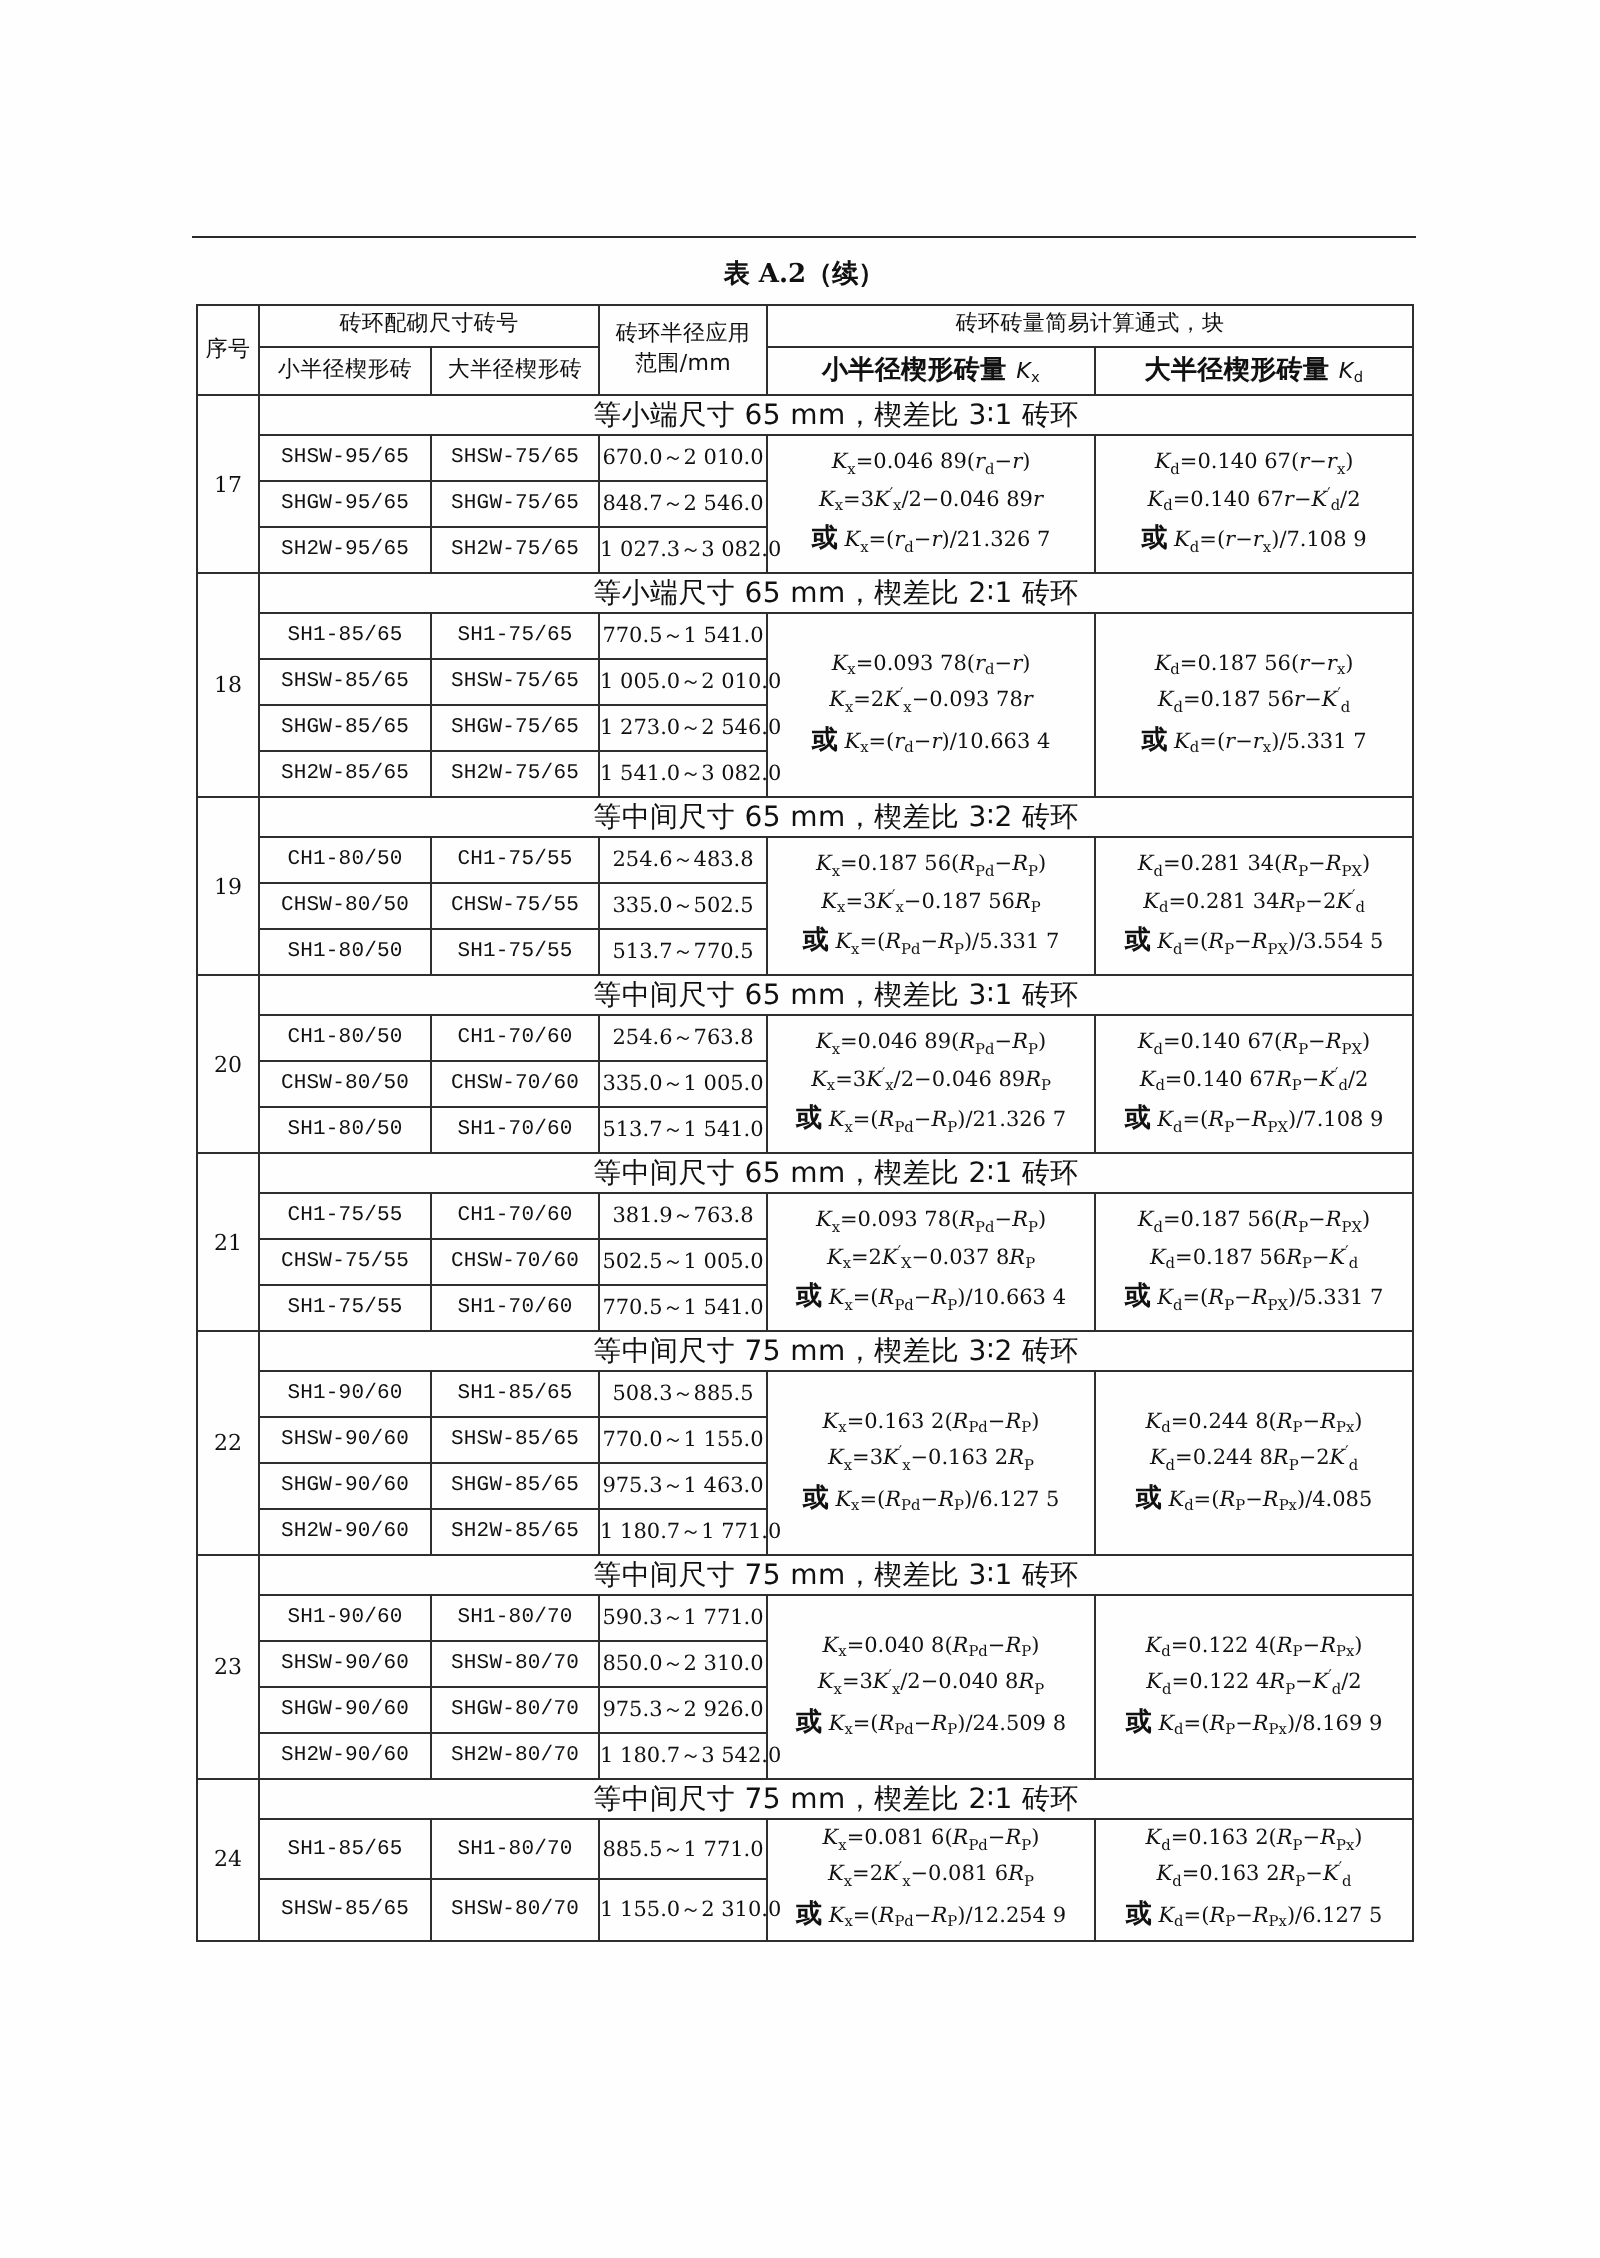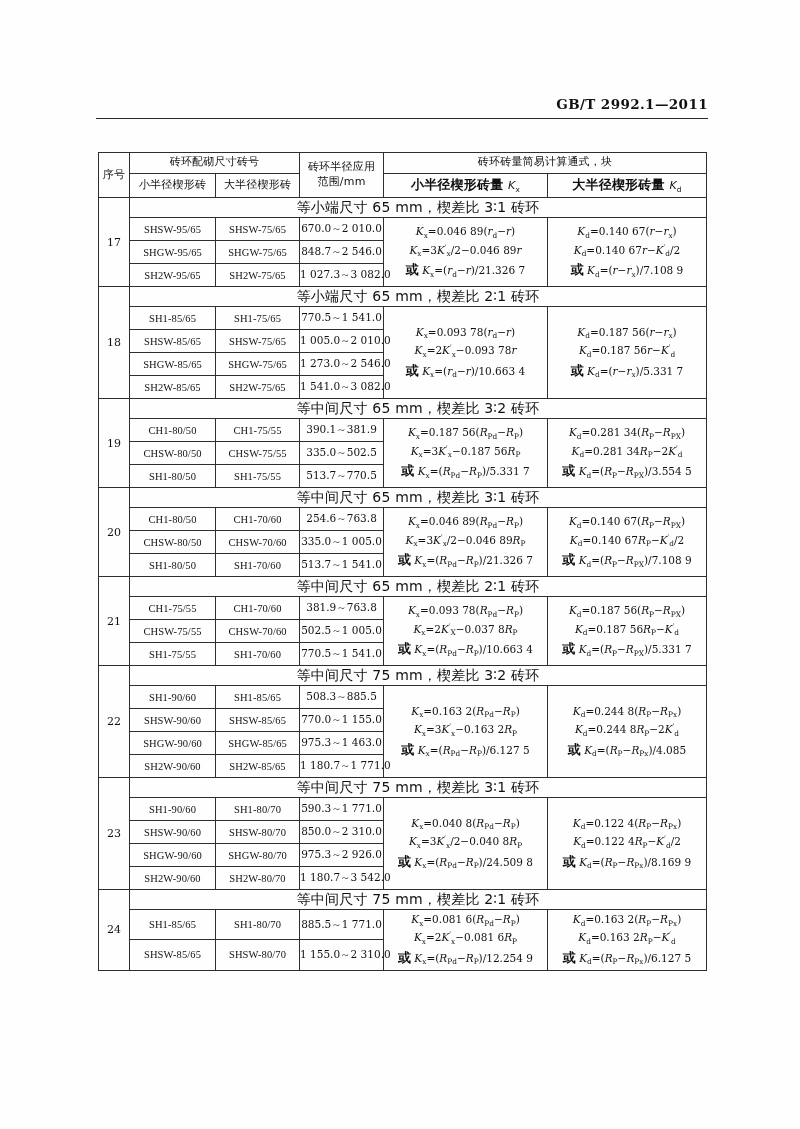--- a/index.html
+++ b/index.html
@@ -151,7 +151,6 @@
 
 <div class="page">
 
-  <div class="doc-header">GB/T 2992.1—2011</div>
   <div class="header-rule"></div>
 
 

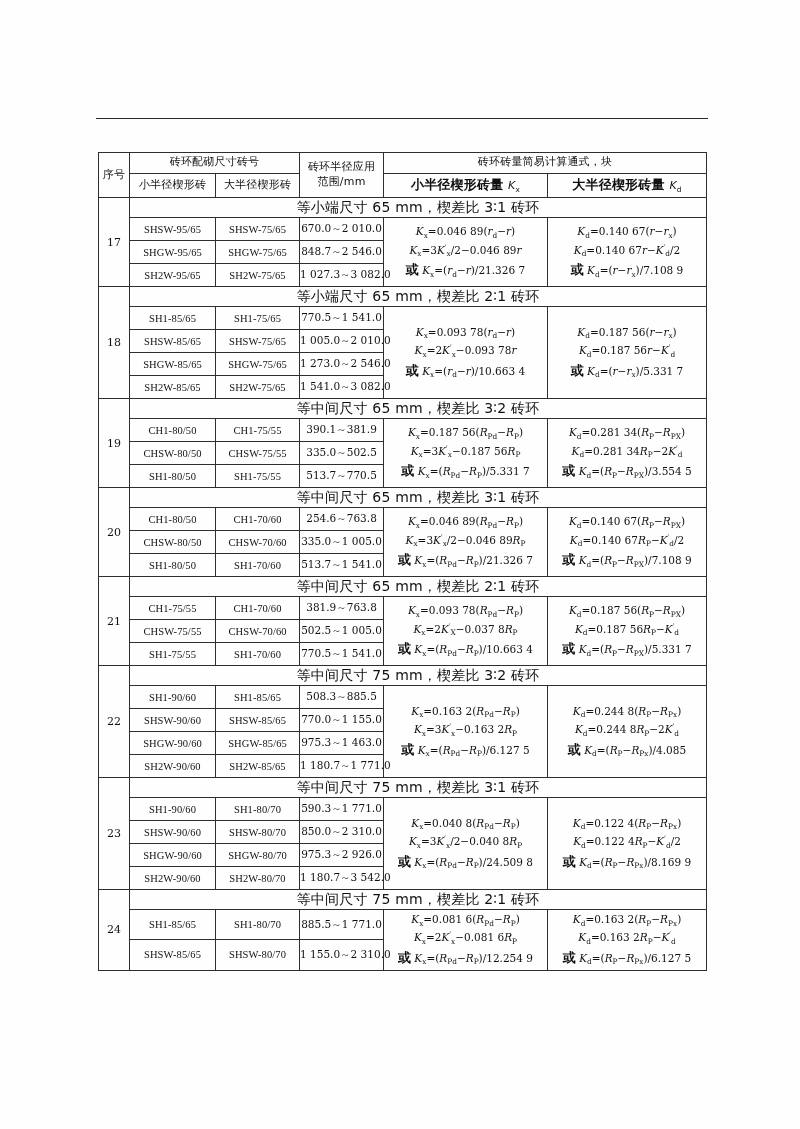--- a/index.html
+++ b/index.html
@@ -153,6 +153,7 @@
 
   <div class="header-rule"></div>
 
+  <div class="table-caption">表 A.2（续）</div>
 
   <div class="tbl-wrap">
     <table class="main">

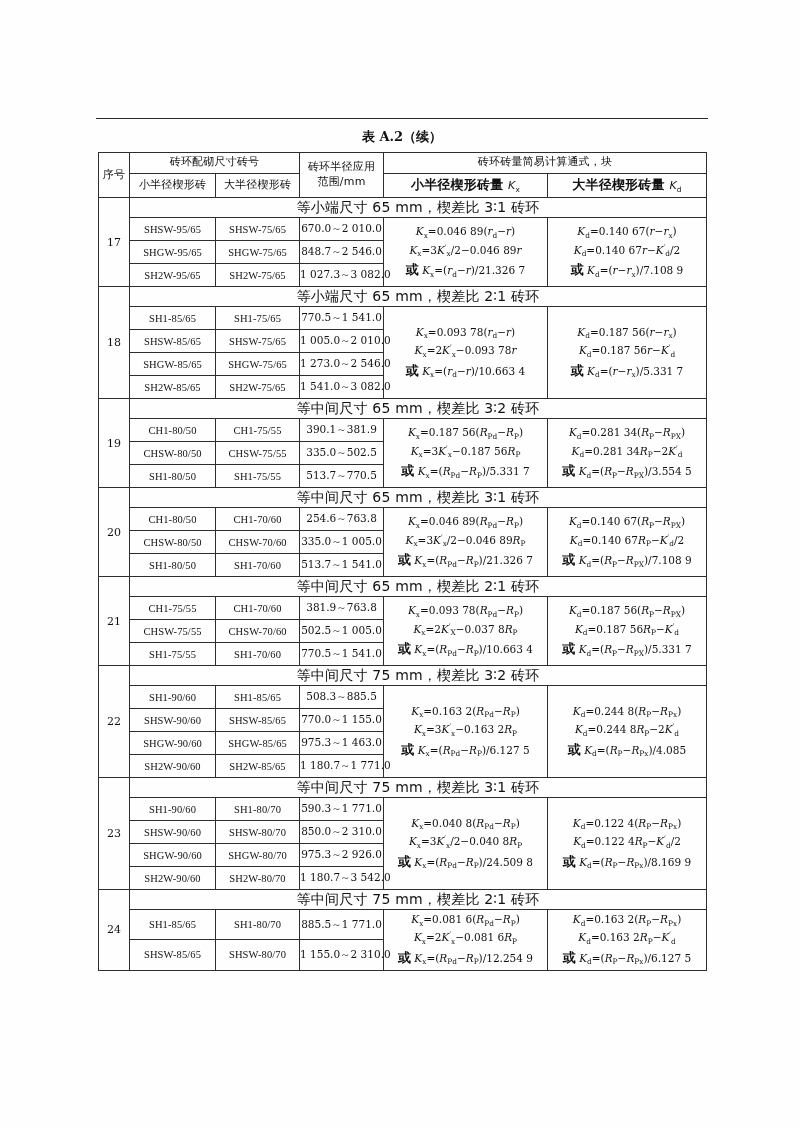--- a/index.html
+++ b/index.html
@@ -104,7 +104,7 @@
     letter-spacing: 0.2px;
   }
   .brickno {
-    font-family: Liberation Serif, serif;
+    font-family: Liberation Mono, monospace;
     font-size: 10.5px;
     height: 22px;
     white-space: nowrap;

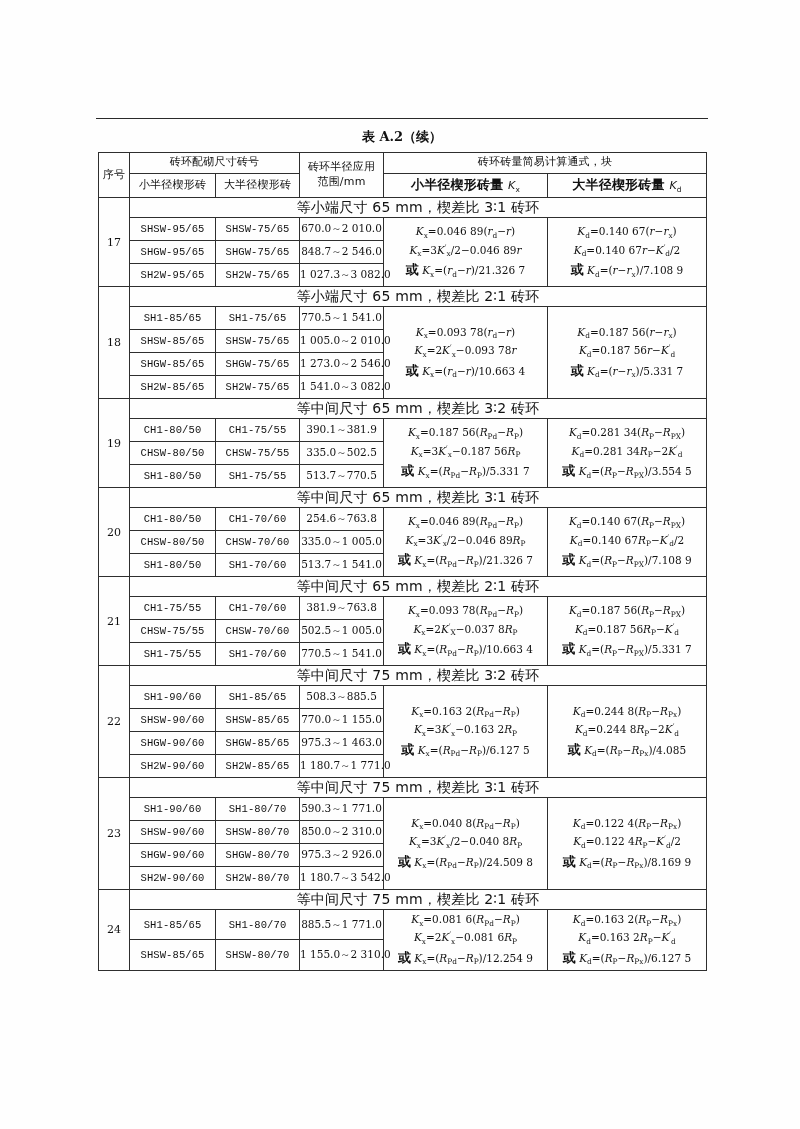--- a/index.html
+++ b/index.html
@@ -257,7 +257,7 @@
           <tr>
             <td class="brickno">CH1-80/50</td>
             <td class="brickno">CH1-75/55</td>
-            <td class="range">390.1～381.9</td>
+            <td class="range">254.6～483.8</td>
             <td class="formula-cell" rowspan="3">
               <span class="line"><span class="it">K</span><sub>x</sub>=0.187 56(<span class="it">R</span><sub>Pd</sub>−<span class="it">R</span><sub>P</sub>)</span>
               <span class="line"><span class="it">K</span><sub>x</sub>=3<span class="it">K</span><sup>′</sup><sub>x</sub>−0.187 56<span class="it">R</span><sub>P</sub></span>

